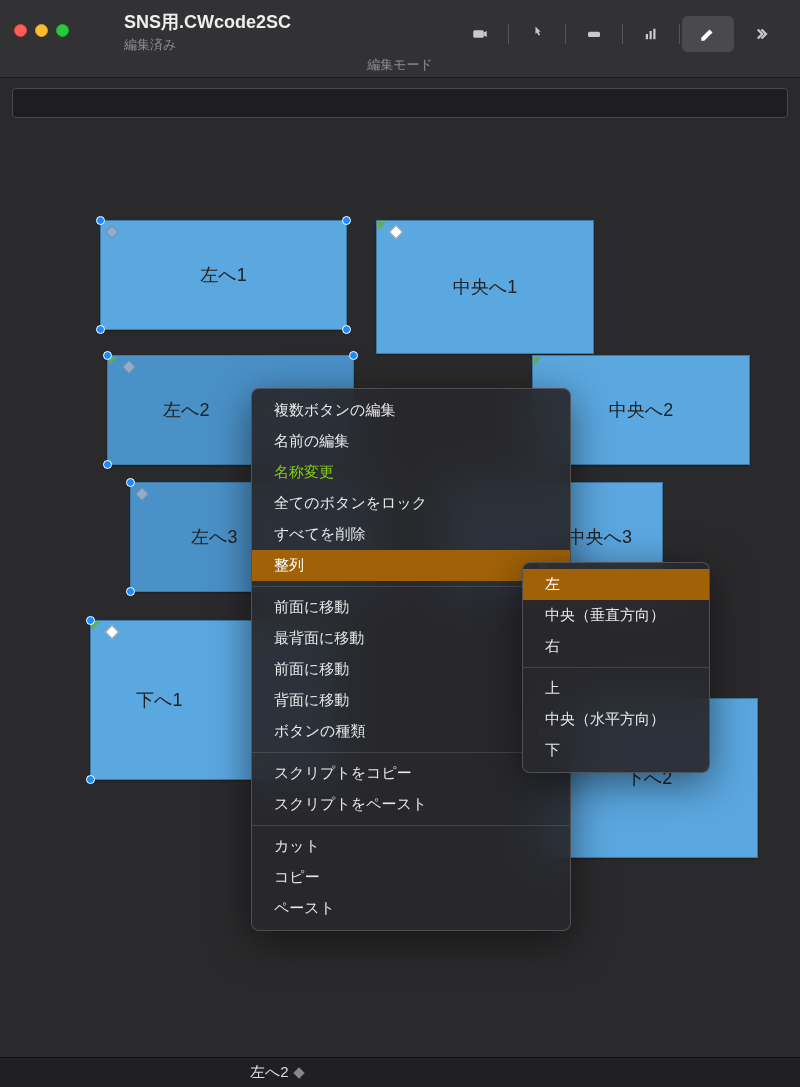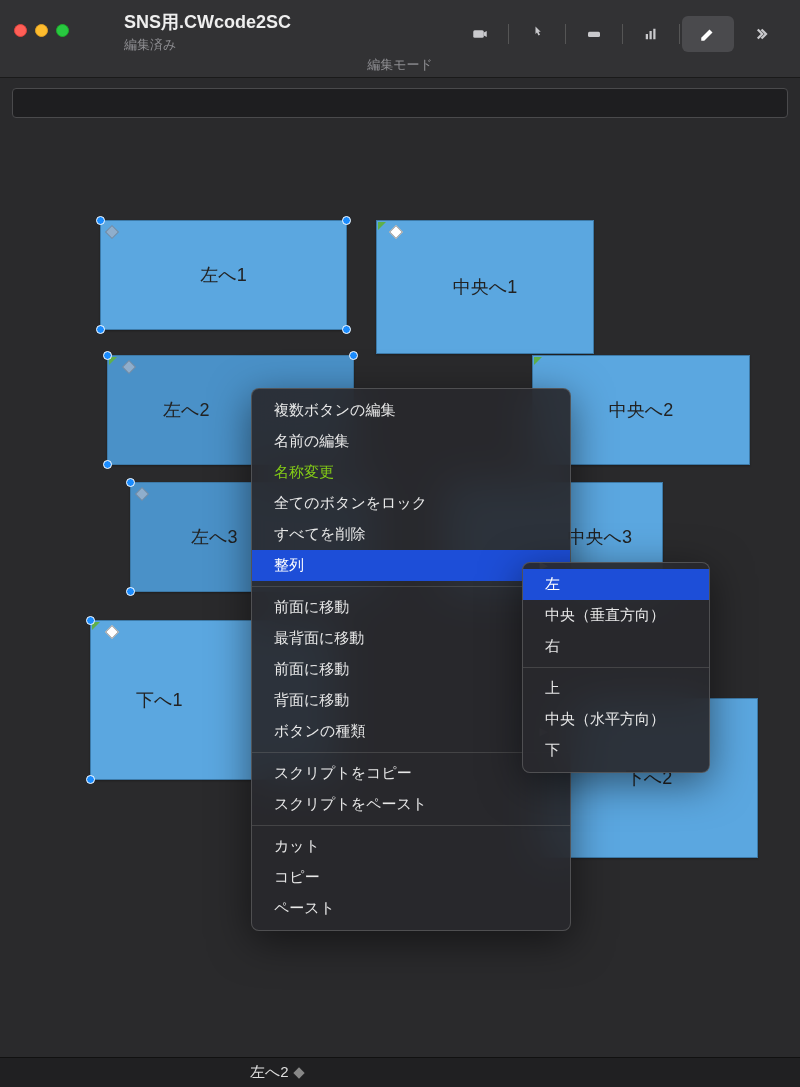--- a/index.html
+++ b/index.html
@@ -57,7 +57,7 @@
   }
   .mi { padding: 6px 22px; white-space: nowrap; display:flex; align-items:center; justify-content:space-between; }
   .mi.disabled { color: #84cc16; }
-  .mi.hover { background: #1d4ed8; color:#fff; }
+  .mi.hover { background: #a16207; color:#fff; }
   .msep { height:1px; background: rgba(120,120,120,0.35); margin: 5px 0; }
   .arrow { font-size: 11px; margin-left: 30px; color:inherit; }
   .statusbar {

